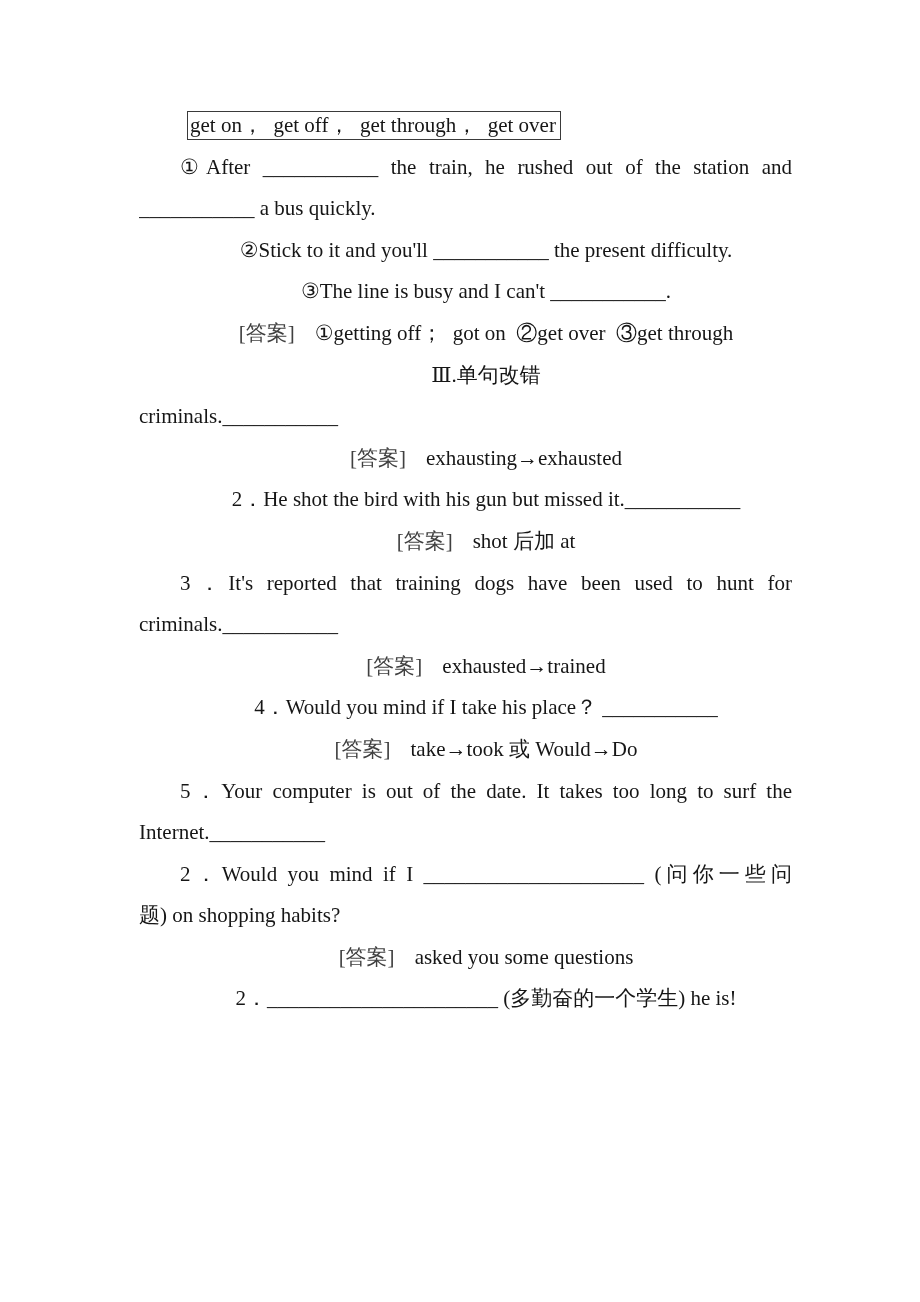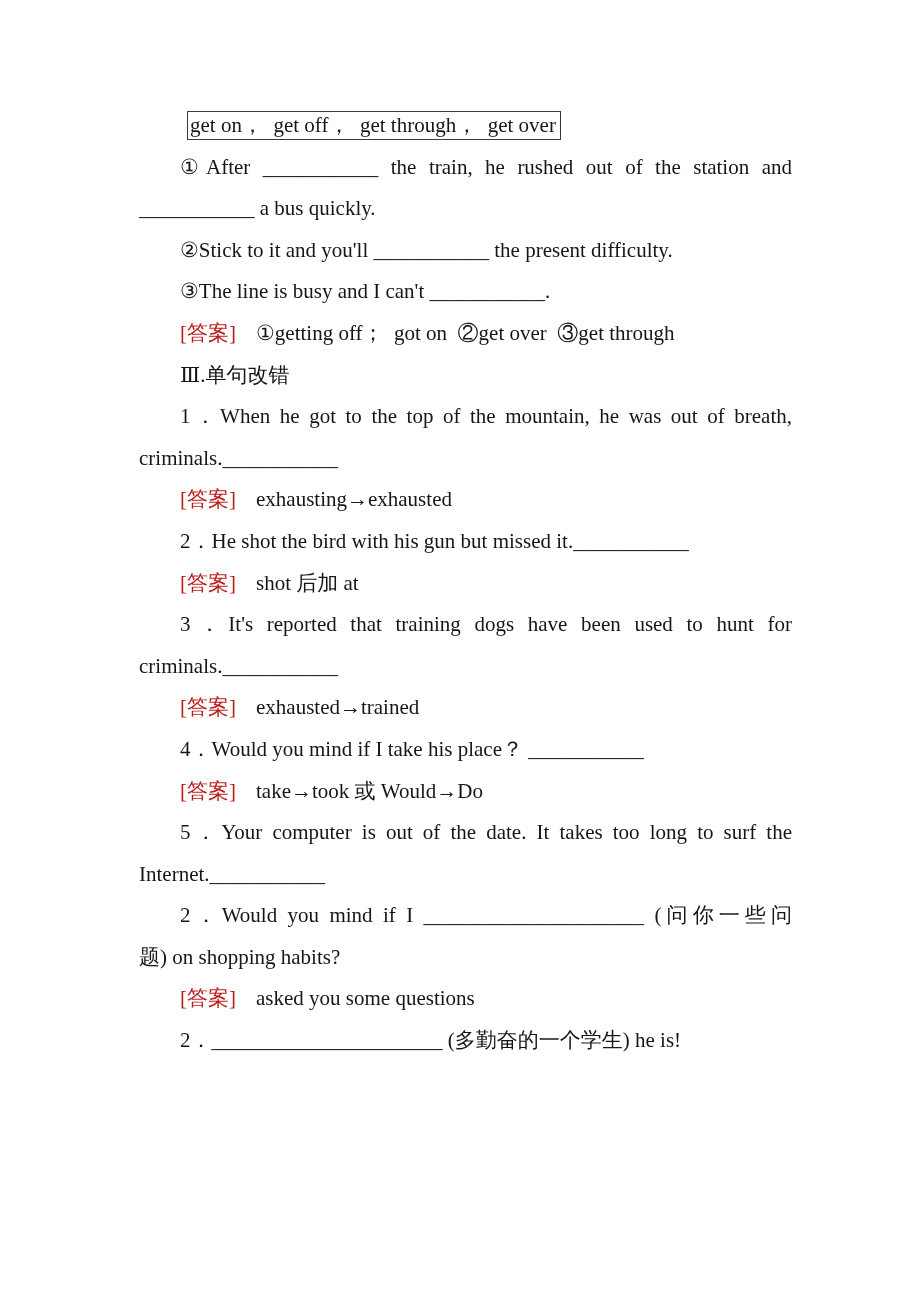--- a/index.html
+++ b/index.html
@@ -23,7 +23,7 @@
     overflow: hidden;
     text-align: left;
   }
-  .indent { text-indent: 41px; }
+  .indent { text-indent: 41px; text-align: center; }
   .wb-line { text-indent: 48px; }
   .jfull {
     text-align: justify;

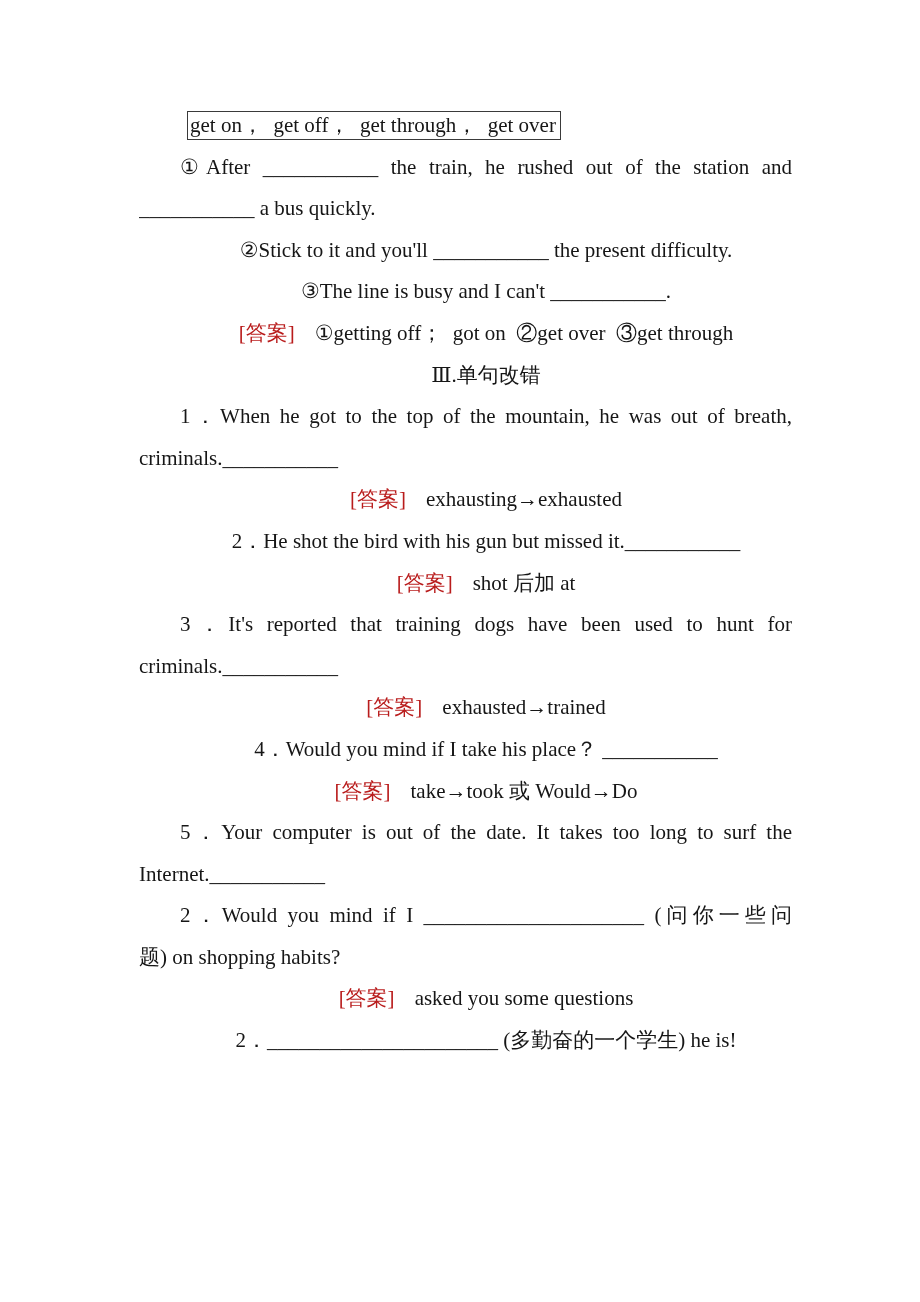--- a/index.html
+++ b/index.html
@@ -34,7 +34,7 @@
     border: 1px solid #3a3a3a;
     padding: 1px 4px 2px 2px;
   }
-  .ans-label { color: #b91c1c; font-family: Liberation Serif, serif; }
+  .ans-label { color: #404040; font-family: Liberation Serif, serif; }
   .ans-text { padding-left: 20px; }
 </style>
 </head>

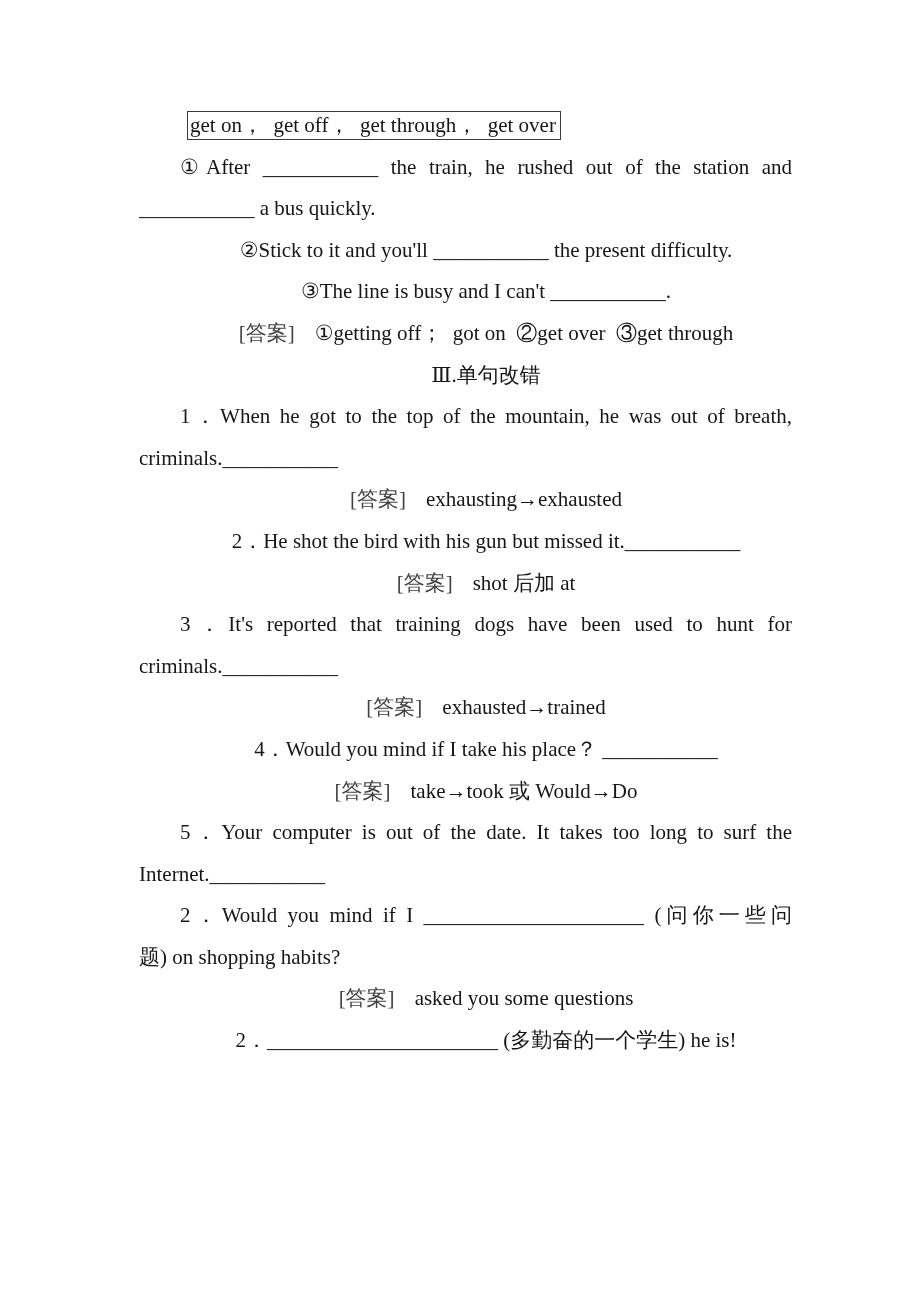--- a/index.html
+++ b/index.html
@@ -53,7 +53,6 @@
 
     <div class="line indent">Ⅲ.单句改错</div>
 
-    <div class="line indent jfull">1．When he got to the top of the mountain, he was out of breath,</div>
     <div class="line">criminals.___________</div>
     <div class="line indent"><span class="ans-label">[答案]</span><span class="ans-text">exhausting→exhausted</span></div>
 

